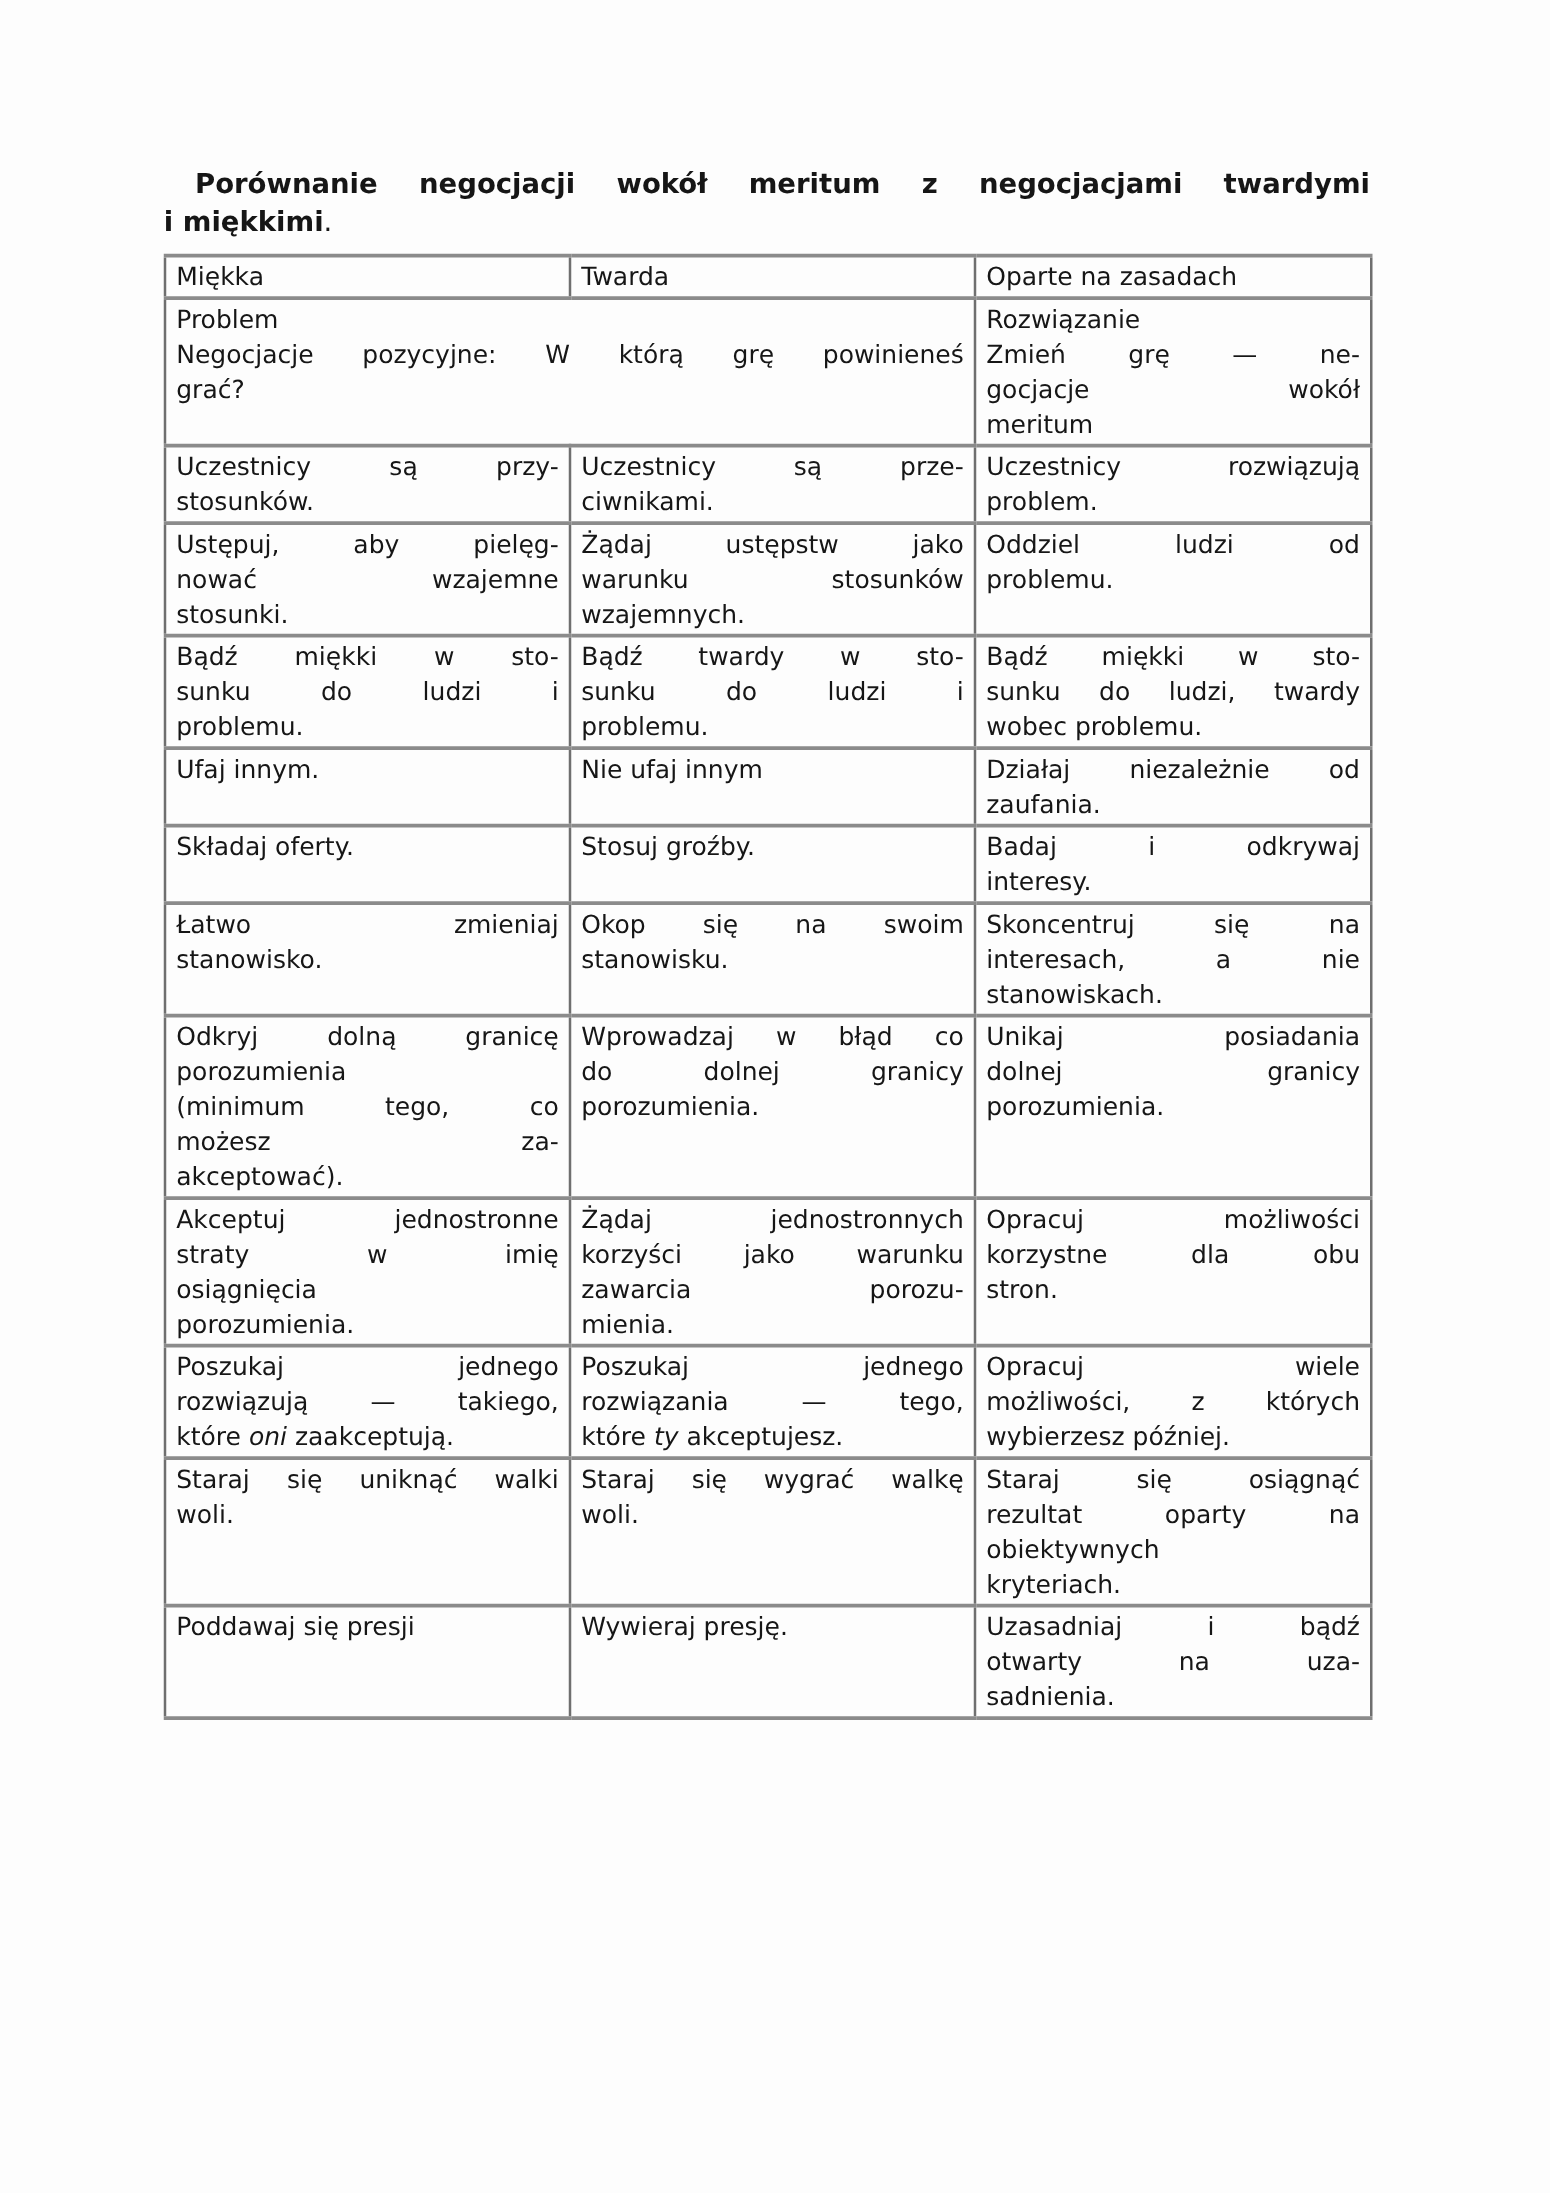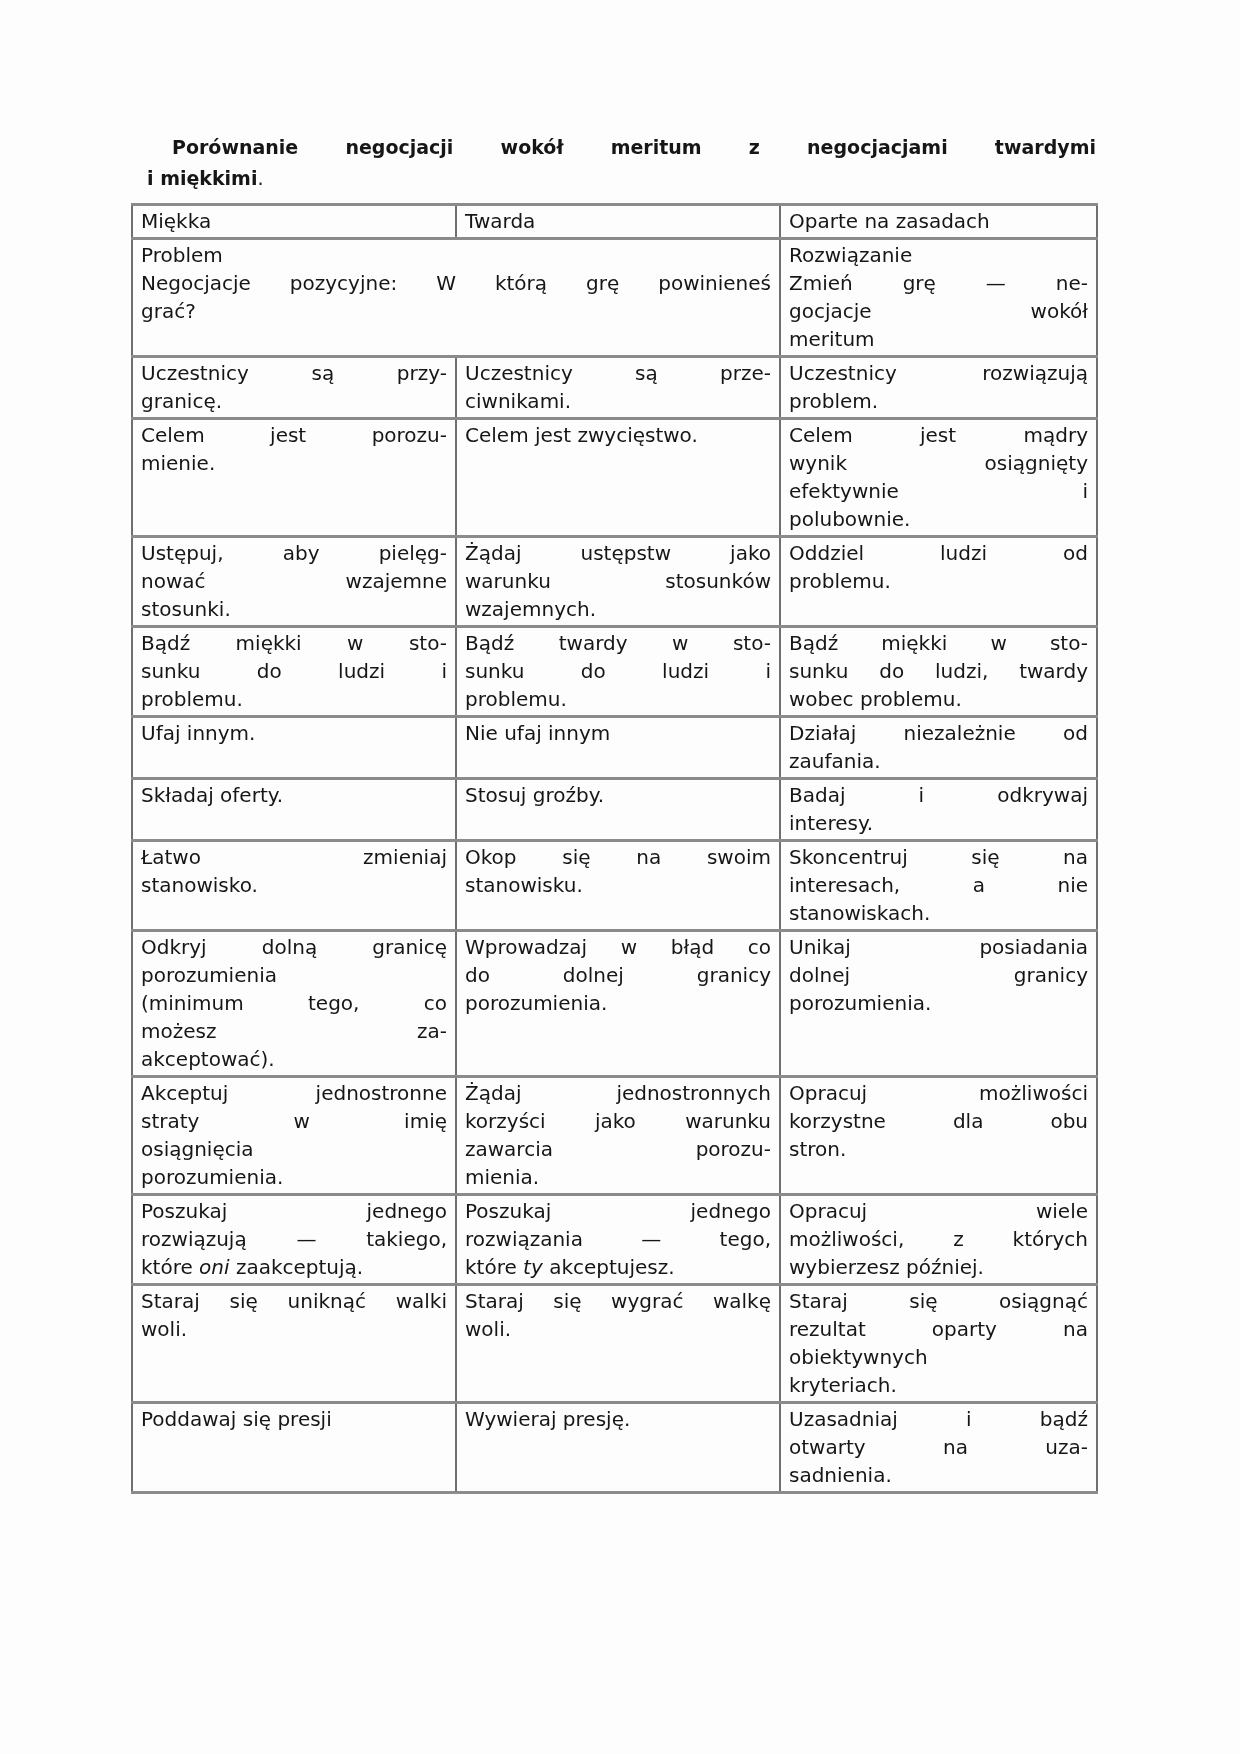--- a/index.html
+++ b/index.html
@@ -22,8 +22,8 @@
     width: 965px;
   }
   .title {
-    margin: 132px 0 9px 16px;
-    font-size: 19px;
+    margin: 132px 0 9px 0;
+    font-size: 22px;
     font-weight: bold;
     line-height: 31px;
   }

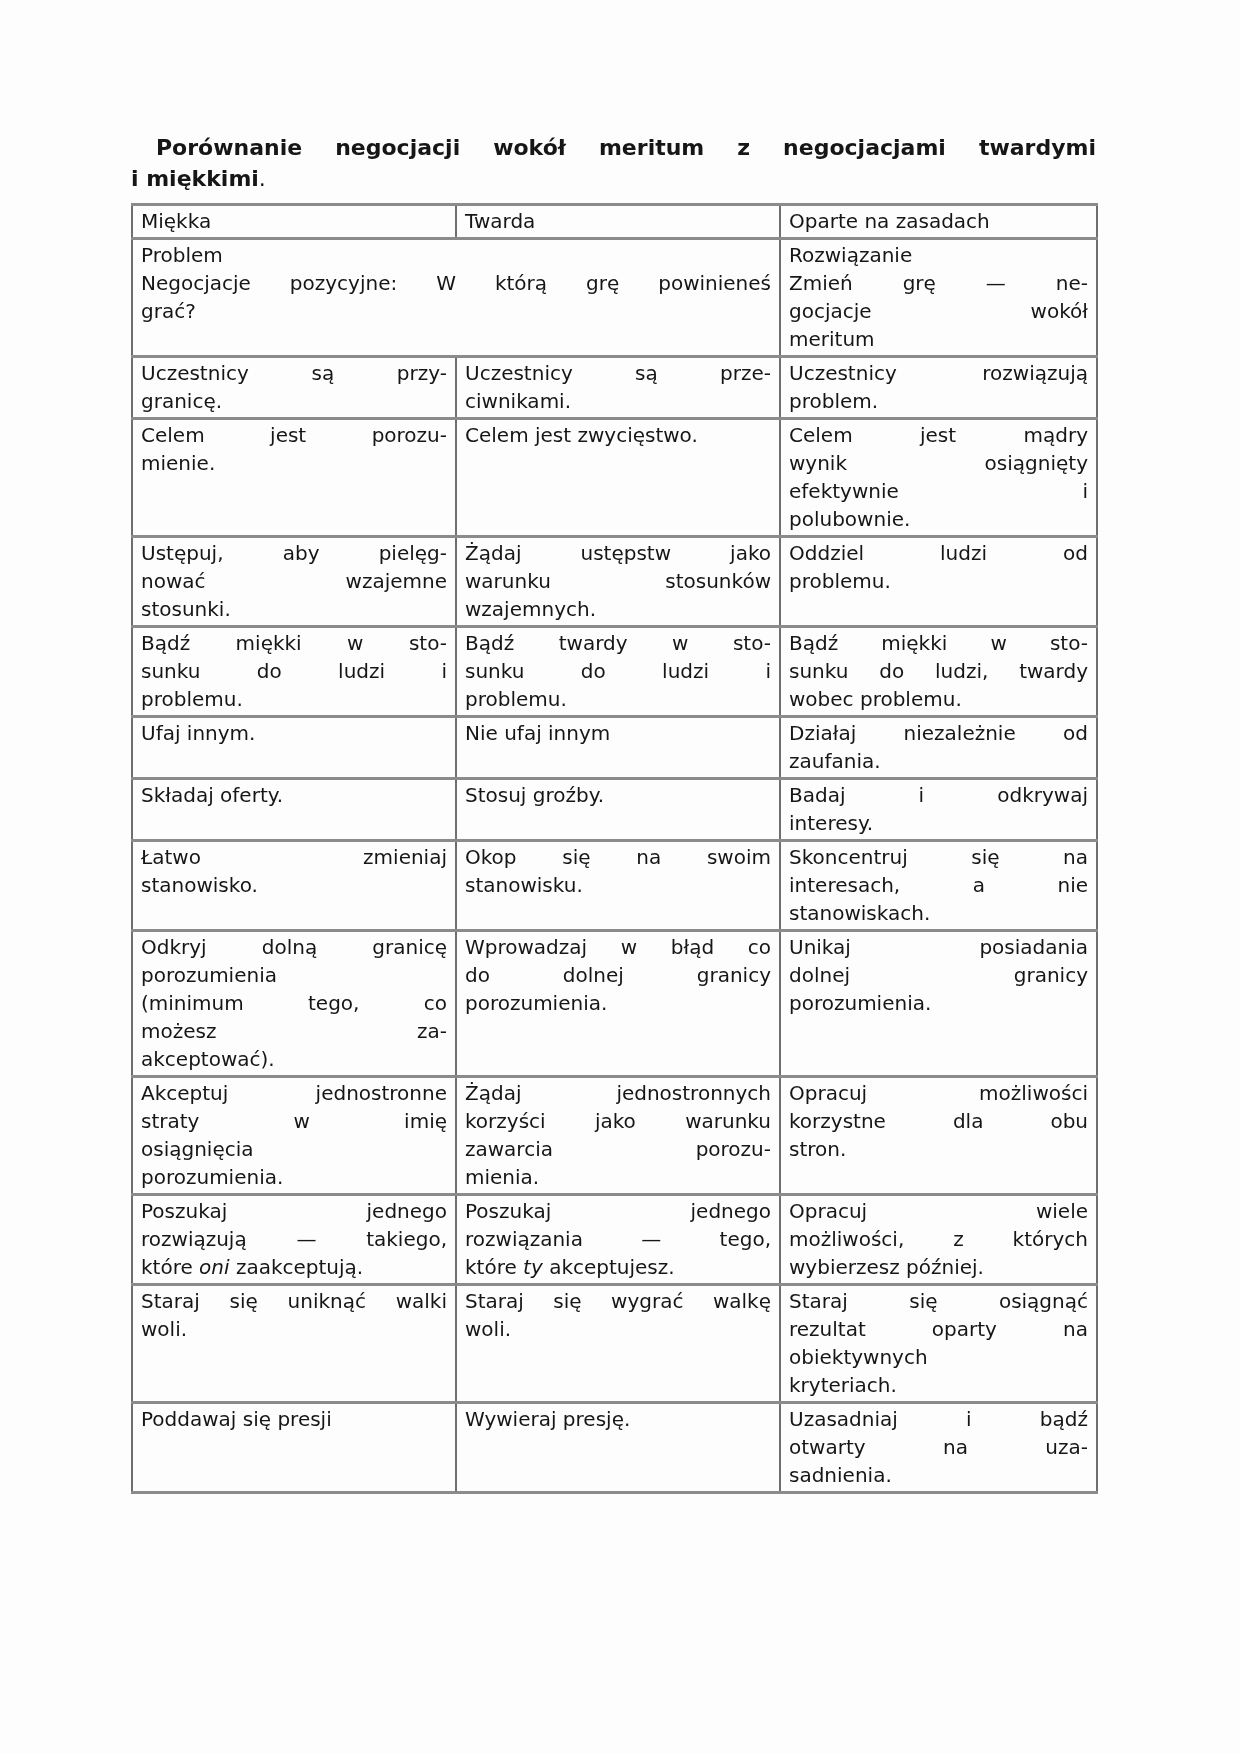--- a/index.html
+++ b/index.html
@@ -113,7 +113,7 @@
     <tr>
           <td>
             <div class="ln">Uczestnicy są przy-</div>
-            <div class="ln last">granicę.</div>
+            <div class="ln last">stosunków.</div>
           </td>
           <td>
             <div class="ln">Uczestnicy są prze-</div>

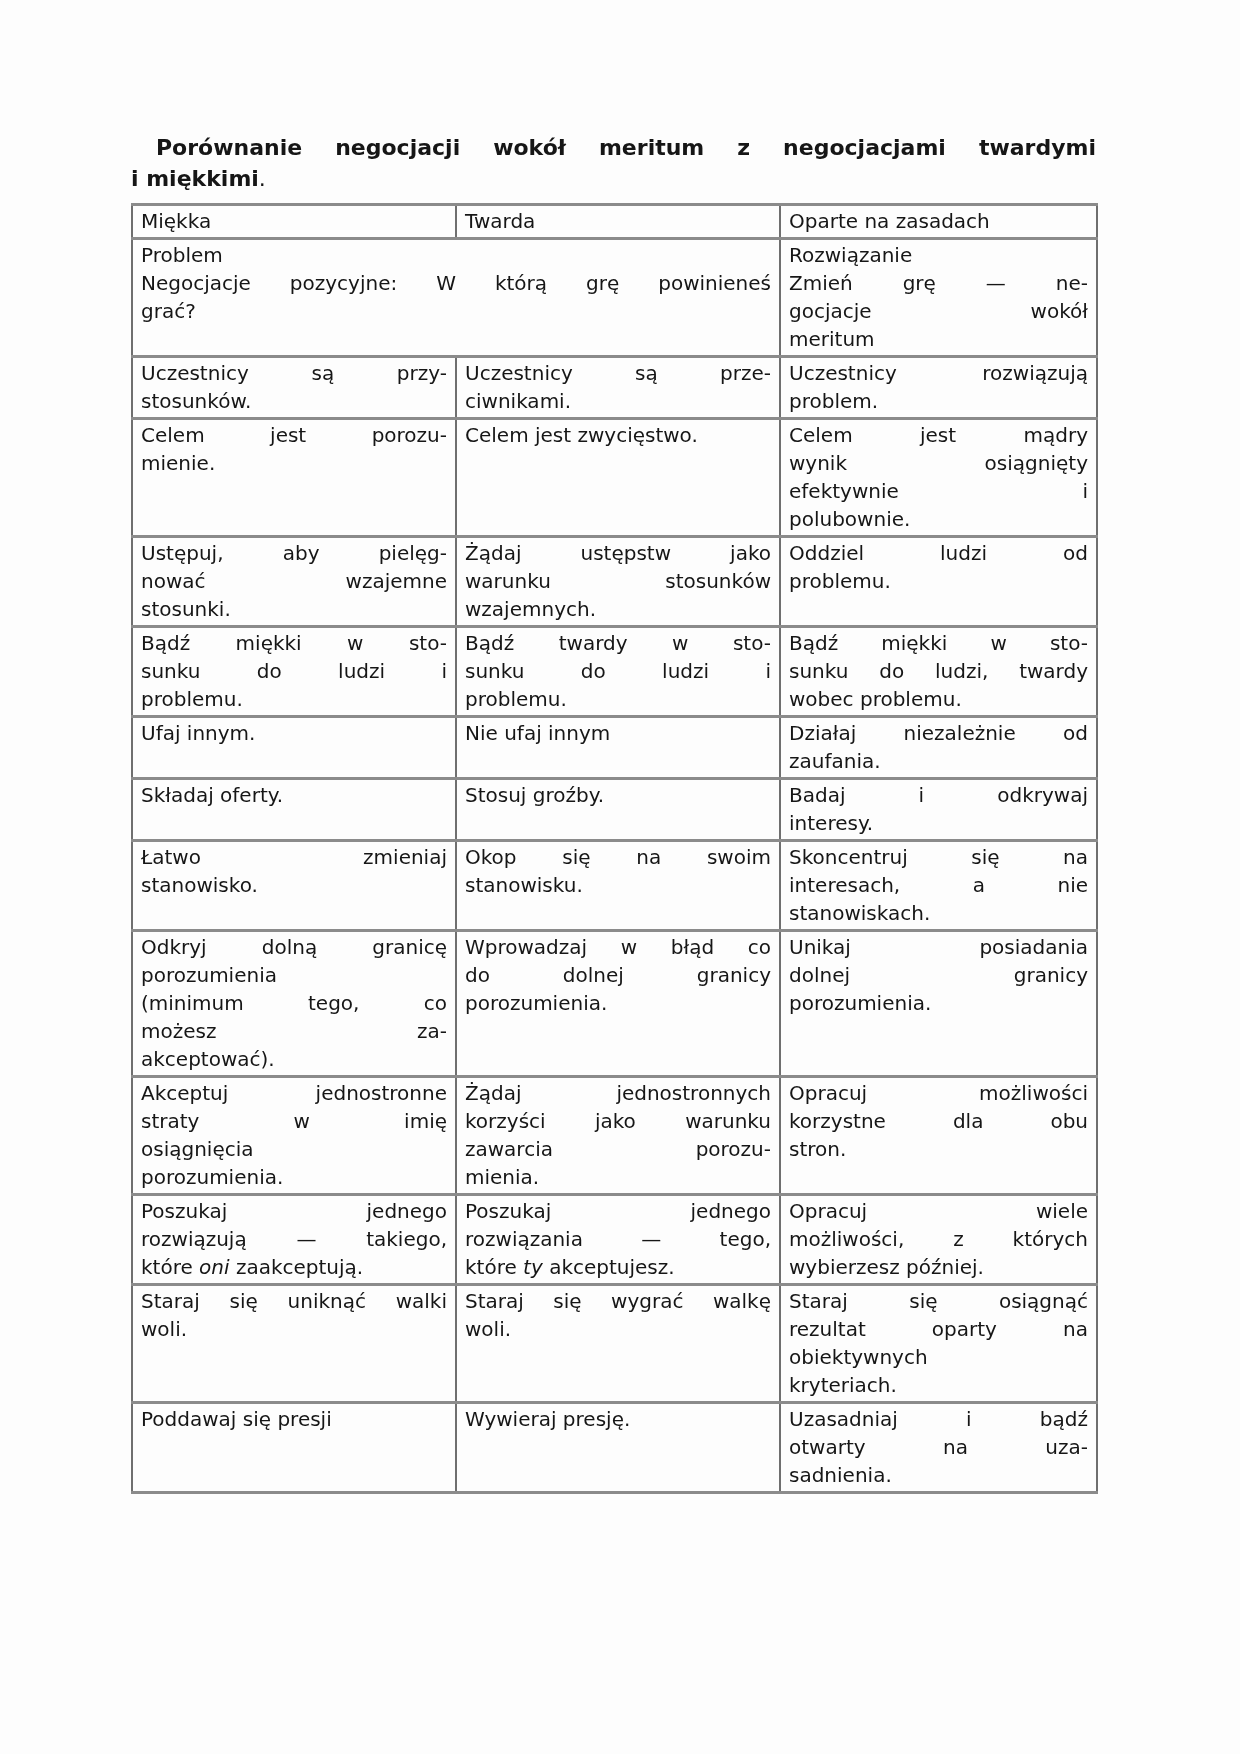--- a/index.html
+++ b/index.html
@@ -126,21 +126,6 @@
         </tr>
         <tr>
           <td>
-            <div class="ln">Celem jest porozu-</div>
-            <div class="ln last">mienie.</div>
-          </td>
-          <td>
-            <div class="ln last">Celem jest zwycięstwo.</div>
-          </td>
-          <td>
-            <div class="ln">Celem jest mądry</div>
-            <div class="ln">wynik osiągnięty</div>
-            <div class="ln">efektywnie i</div>
-            <div class="ln last">polubownie.</div>
-          </td>
-        </tr>
-        <tr>
-          <td>
             <div class="ln">Ustępuj, aby pielęg-</div>
             <div class="ln">nować wzajemne</div>
             <div class="ln last">stosunki.</div>

